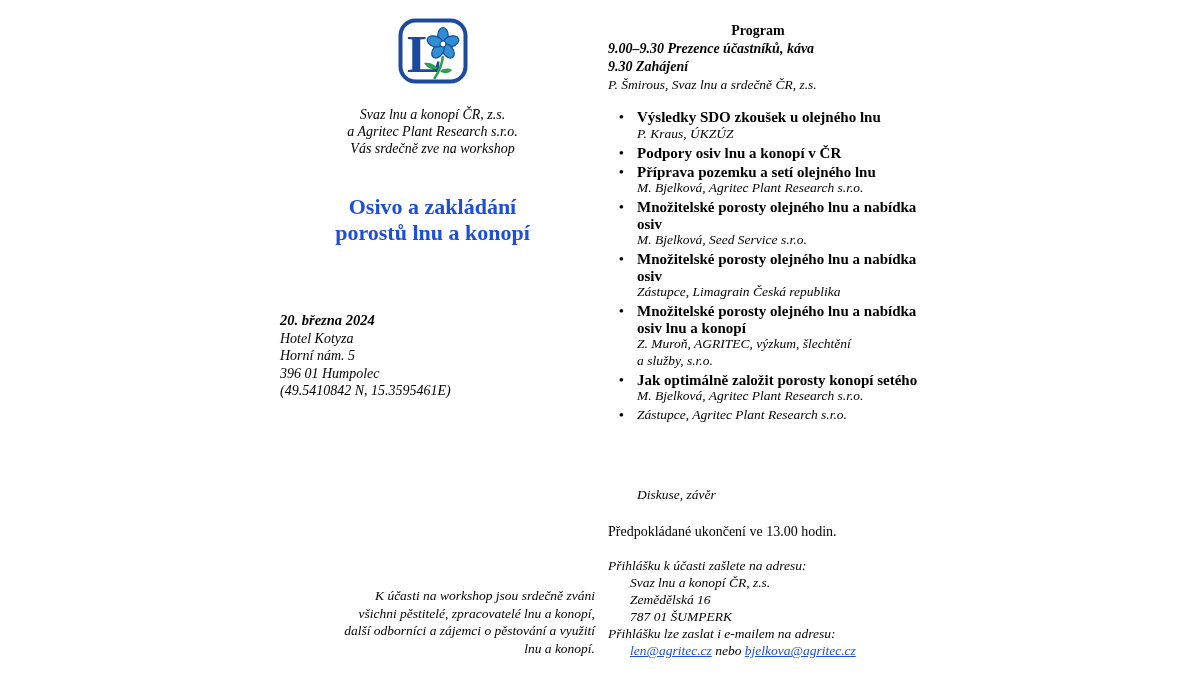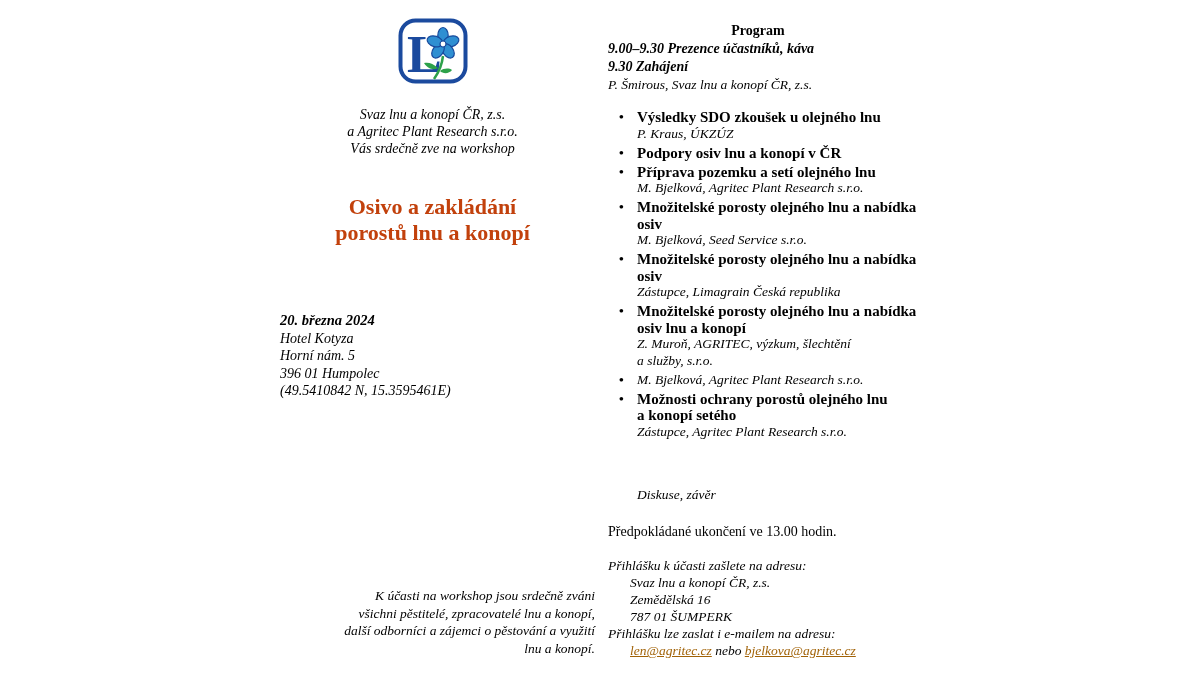--- a/index.html
+++ b/index.html
@@ -231,7 +231,7 @@
   <div class="schedule">9.00–9.30 Prezence účastníků, káva
 9.30 Zahájení</div>
 
-  <div class="opening-speaker">P. Šmirous, Svaz lnu a konopí ČR, z.s.</div>
+  <div class="opening-speaker">P. Šmirous, Svaz lnu a srdečně ČR, z.s.</div>
 
   <ul class="talks">
 

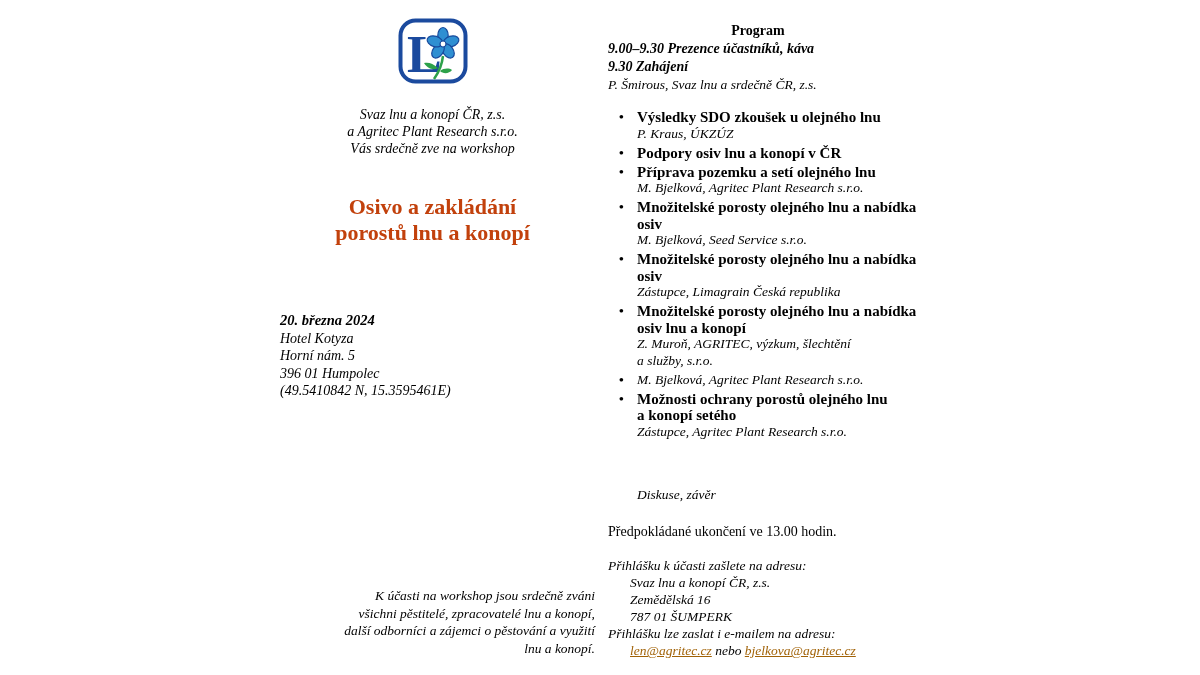--- a/index.html
+++ b/index.html
@@ -50,7 +50,7 @@
     font-size: 22px;
     font-weight: bold;
     line-height: 26px;
-    color: #c2410c;
+    color: #1d4ed8;
     white-space: pre-line;
   }
   .event-block {

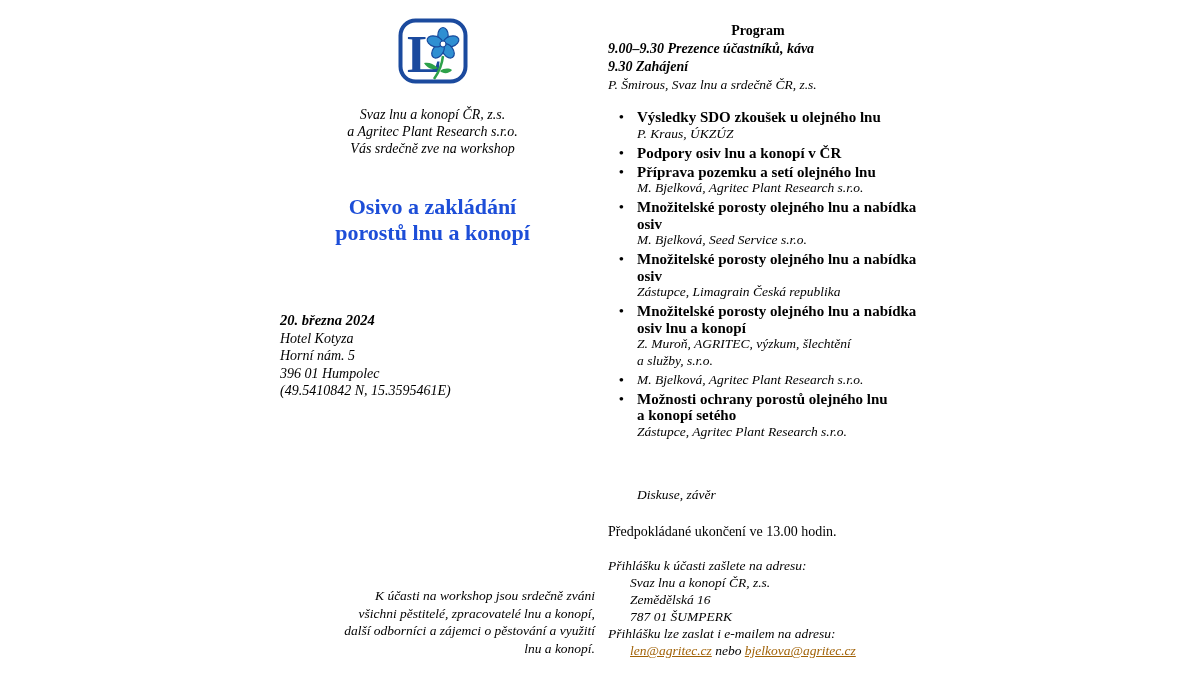--- a/index.html
+++ b/index.html
@@ -276,6 +276,7 @@
 
       <li>
         <span class="bullet">•</span>
+        <div class="talk-title">Jak optimálně založit porosty konopí setého</div>
         <div class="talk-speaker">M. Bjelková, Agritec Plant Research s.r.o.</div>
       </li>
 

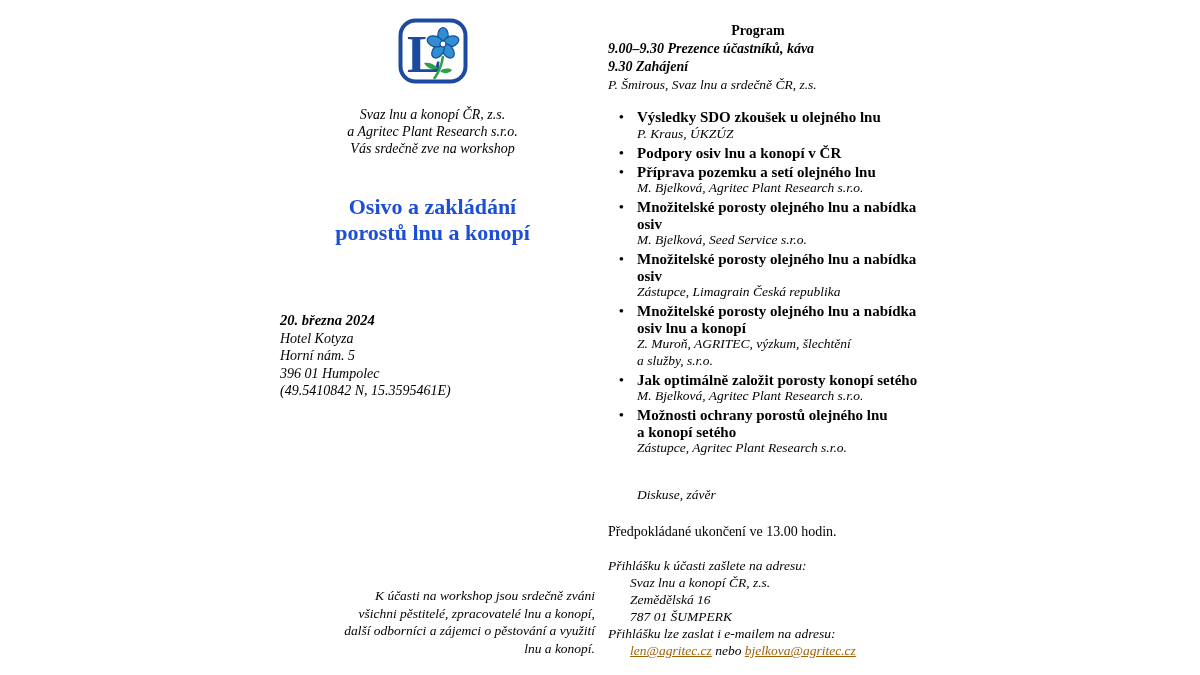--- a/index.html
+++ b/index.html
@@ -282,8 +282,6 @@
 
       <li>
         <span class="bullet">•</span>
-        <div class="talk-title">Možnosti ochrany porostů olejného lnu
-a konopí setého</div>
         <div class="talk-speaker">Zástupce, Agritec Plant Research s.r.o.</div>
       </li>
     </ul>

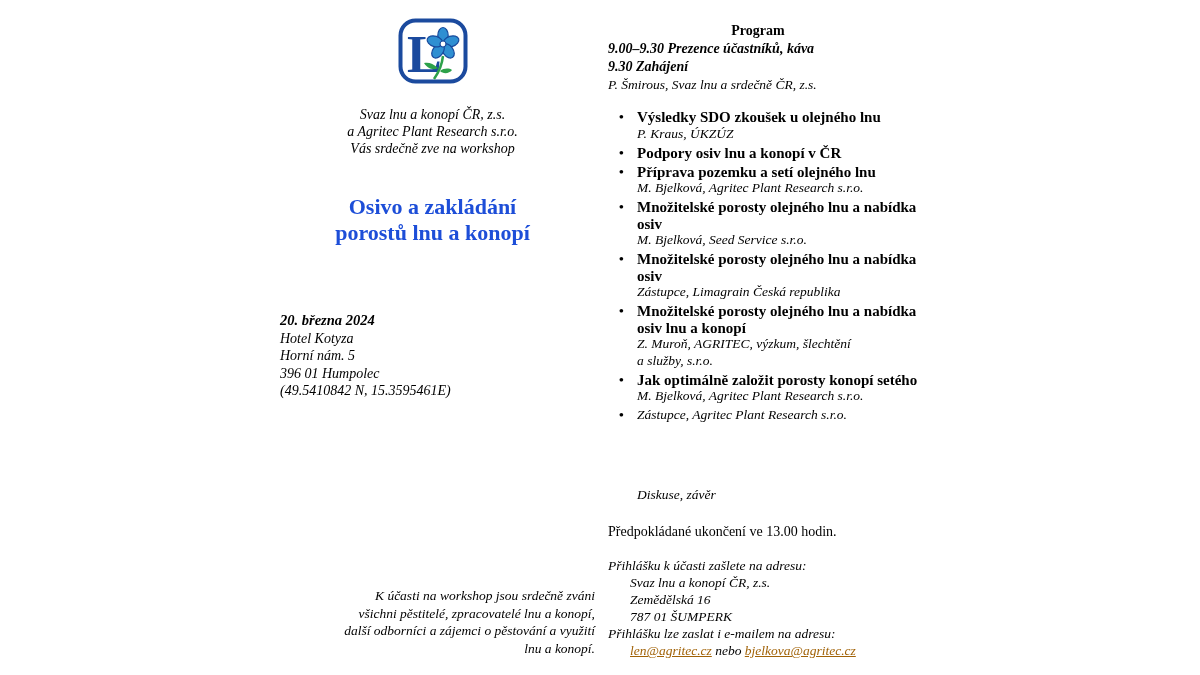--- a/index.html
+++ b/index.html
@@ -176,7 +176,7 @@
     margin-left: 22px;
   }
   .app-emails a {
-    color: #a16207;
+    color: #1d4ed8;
     text-decoration: underline;
     cursor: pointer;
   }

